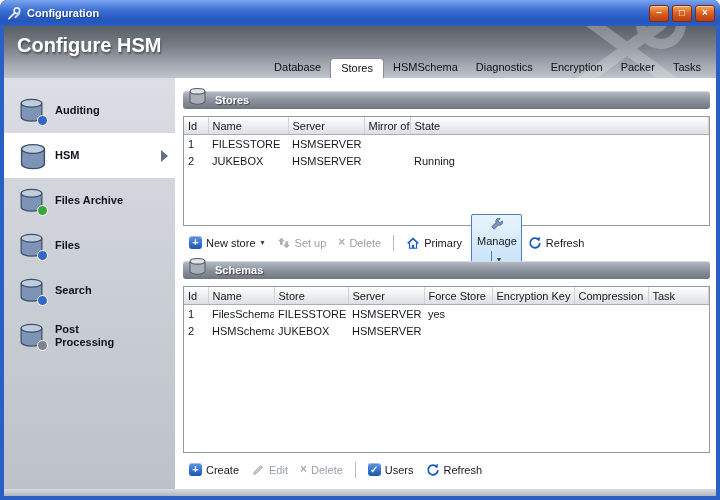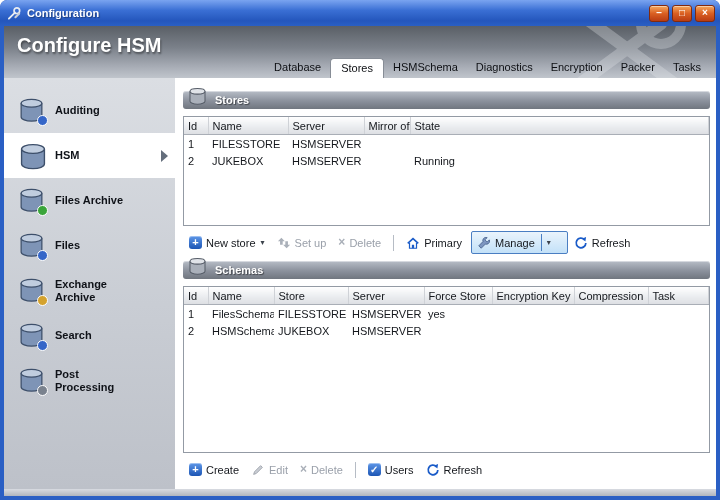--- a/index.html
+++ b/index.html
@@ -37,7 +37,7 @@
   .toolbar{flex:none;height:25px;display:flex;align-items:center;padding:1px 0;margin-bottom:5px;font-size:11px;}
   .tb-btn{display:flex;align-items:center;gap:4px;padding:2px 5px;border:1px solid transparent;border-radius:2px;color:#15181d;white-space:nowrap;cursor:default;}
   .tb-btn.disabled{color:#9aa0aa;}
-  .tb-btn.manage{background:linear-gradient(180deg,#eaf4fc 0%,#c3e1f8 100%);border-color:#4a7ec2;padding-right:12px;margin-left:3px;}
+  .tb-btn.manage{background:linear-gradient(180deg,#eaf4fc 0%,#c3e1f8 100%);border-color:#4a7ec2;padding-right:4px;margin-left:3px;flex-direction:column;}
   .dd-part{display:flex;align-items:center;height:17px;border-left:1px solid #4a7ec2;padding:0 4px;margin-left:2px;}
   .caret{font-size:8px;color:#3c424b;margin-left:1px;}
   .tb-sep{width:1px;height:16px;background:#b6bcc5;margin:0 6px;}

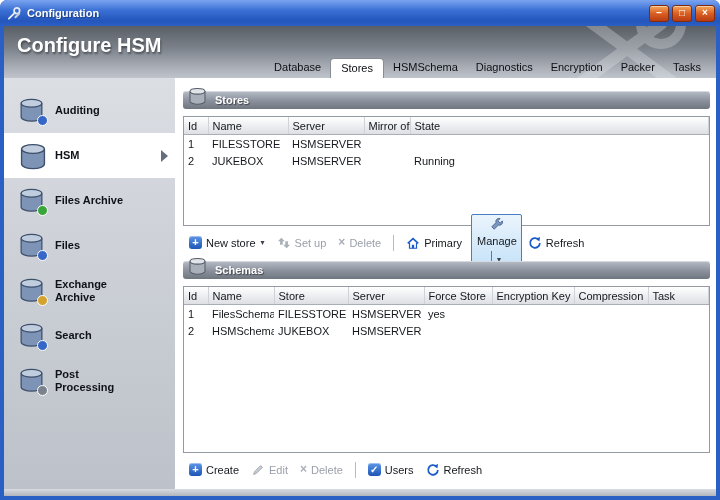--- a/index.html
+++ b/index.html
@@ -135,16 +135,6 @@
           <span class="side-label">Files</span>
         </div>
 
-        <div class="side-item">
-          <span class="icon-wrap">
-            <svg width="29" height="29" viewBox="0 0 28 28">
-                <path d="M4 7v13.2c0 2.2 4.5 4 10 4s10-1.8 10-4V7" fill="#7e94b6" stroke="#3d4f6a" stroke-width="1.2"></path>
-                <ellipse cx="14" cy="7" rx="10" ry="3.8" fill="#c0cddf" stroke="#3d4f6a" stroke-width="1.2"></ellipse>
-              </svg>
-            <span class="badge" style="background:#d4a22e"></span>
-          </span>
-          <span class="side-label">Exchange Archive</span>
-        </div>
 
         <div class="side-item">
           <span class="icon-wrap">

